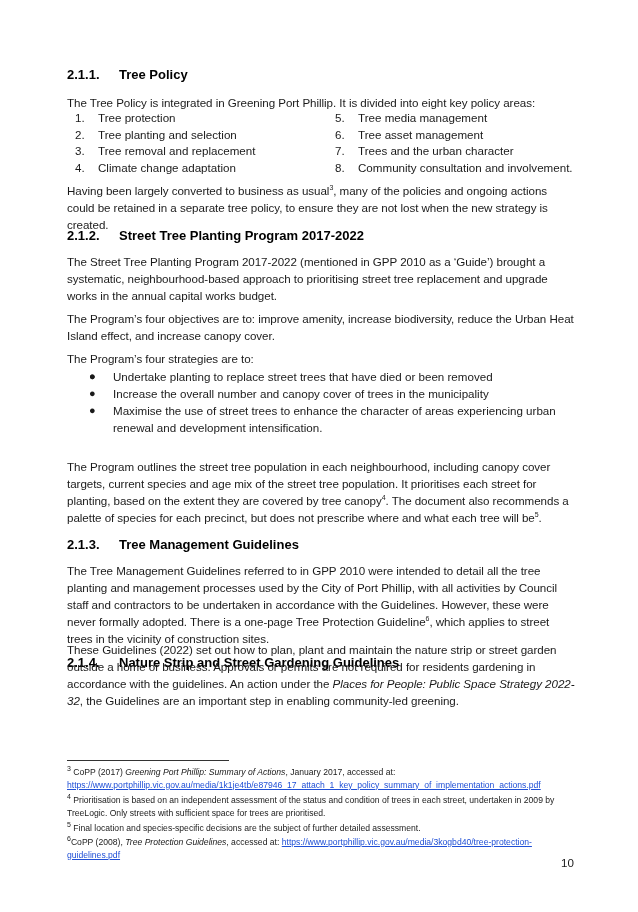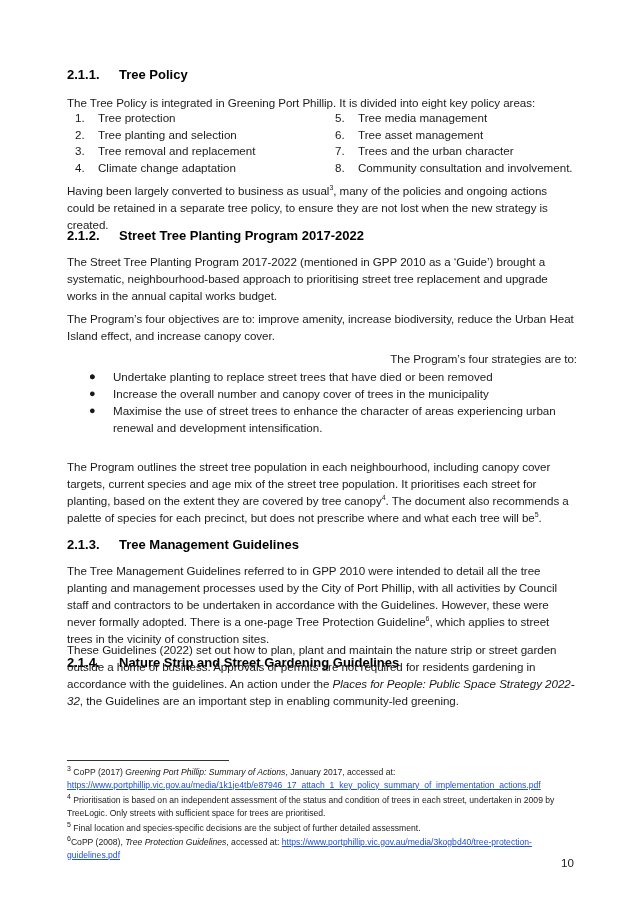--- a/index.html
+++ b/index.html
@@ -141,7 +141,7 @@
 
   <div class="para" style="top:310px;">The Program’s four objectives are to: improve amenity, increase biodiversity, reduce the Urban Heat Island effect, and increase canopy cover.</div>
 
-  <div class="para" style="top:350px;text-align:right;">The Program’s four strategies are to:</div>
+  <div class="para" style="top:350px;">The Program’s four strategies are to:</div>
 
   <div class="bullets" style="top:368px;">
     <div class="bi"><span class="dot">●</span></div>

